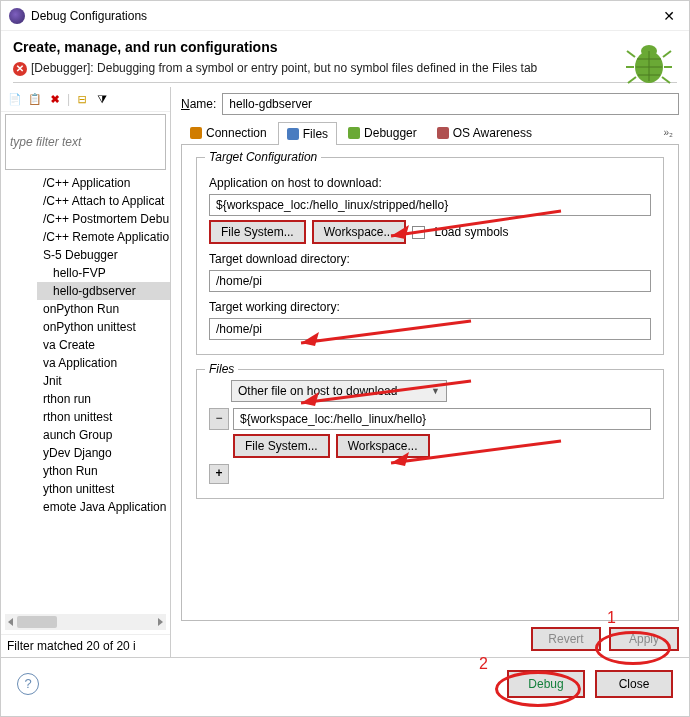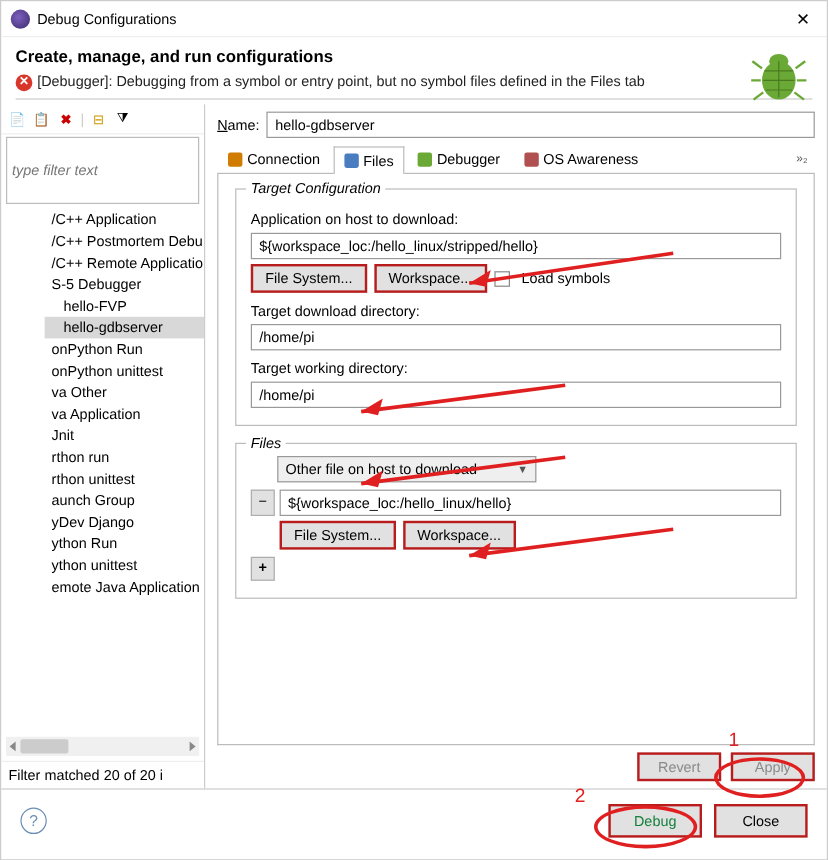--- a/index.html
+++ b/index.html
@@ -112,6 +112,7 @@
     <input class="filter-input" placeholder="type filter text" style="">
     <div class="tree" id="tree">
         <div class="tree-item">/C++ Application</div>
+        <div class="tree-item">/C++ Attach to Applicat</div>
         <div class="tree-item">/C++ Postmortem Debu</div>
         <div class="tree-item">/C++ Remote Applicatio</div>
         <div class="tree-item">S-5 Debugger</div>

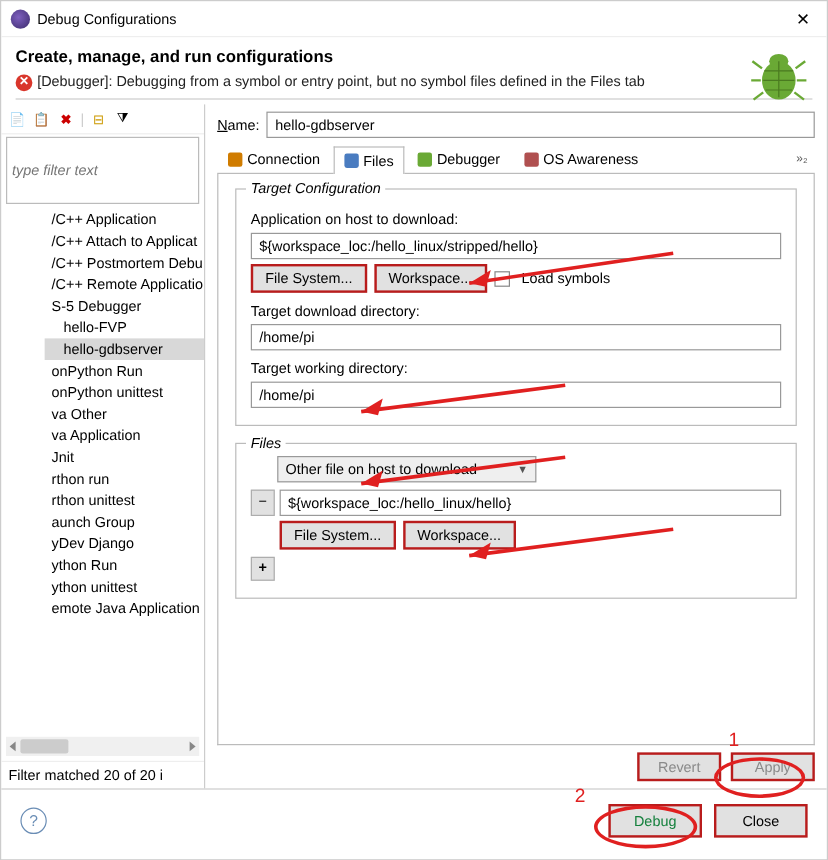--- a/index.html
+++ b/index.html
@@ -120,7 +120,7 @@
         <div class="tree-item child selected">hello-gdbserver</div>
         <div class="tree-item">onPython Run</div>
         <div class="tree-item">onPython unittest</div>
-        <div class="tree-item">va Other</div>
+        <div class="tree-item">va Create</div>
         <div class="tree-item">va Application</div>
         <div class="tree-item">Jnit</div>
         <div class="tree-item">rthon run</div>

